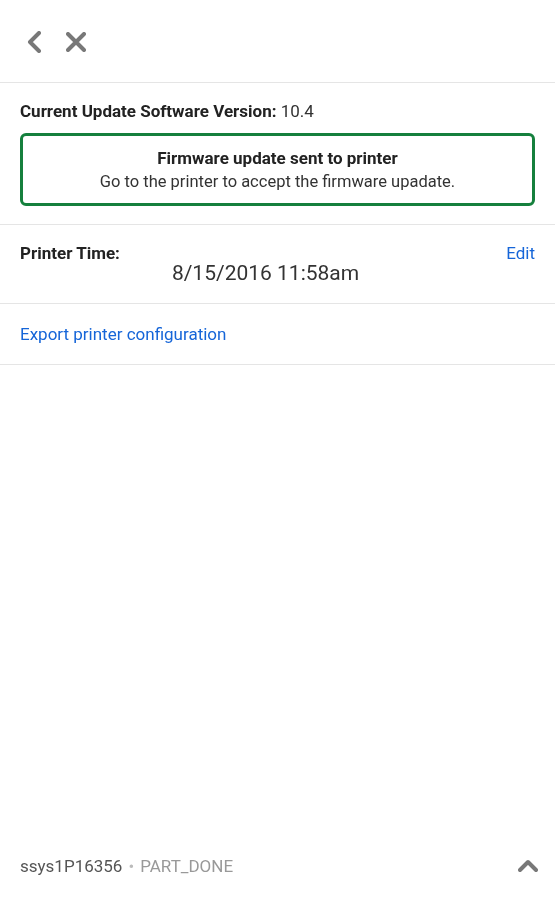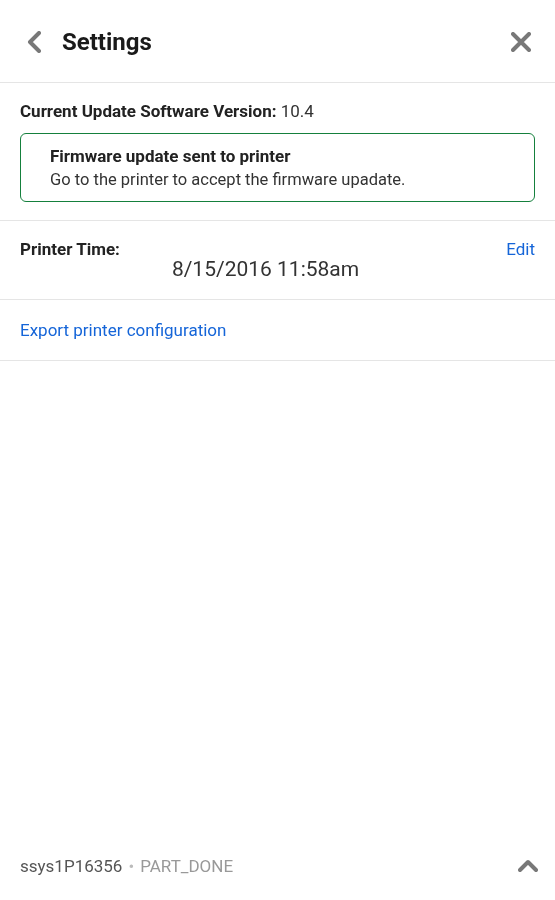--- a/index.html
+++ b/index.html
@@ -108,7 +108,6 @@
       <path d="M12 2 L3 11 L12 20" fill="none" stroke="currentColor" stroke-width="4" stroke-linecap="round" stroke-linejoin="round"></path>
     </svg>
   </div>
-  <div class="title">Settings</div>
   <div class="close-btn">
     <svg viewBox="0 0 20 20">
       <path d="M2 2 L18 18 M18 2 L2 18" stroke="currentColor" stroke-width="4" stroke-linecap="round"></path>

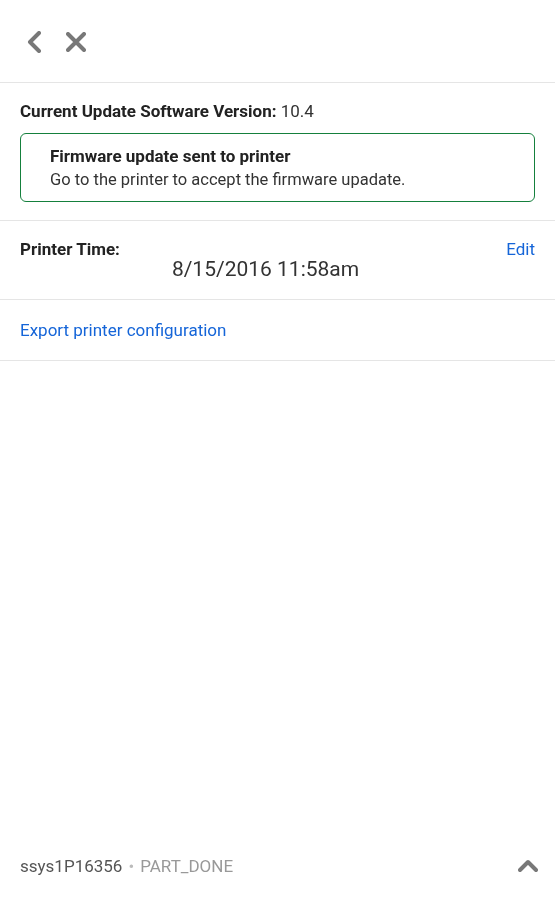--- a/index.html
+++ b/index.html
@@ -54,10 +54,11 @@
     .version-label { font-weight: 700; }
     .version-value { font-weight: 400; color: #333; margin-left: 0; }
     .notice-box {
-      border: 1px solid #15803d;
+      border: 3px solid #15803d;
       border-radius: 6px;
       padding: 12px 29px;
       margin-top: 4px;
+      text-align: center;
     }
     .notice-title { font-weight: 700; font-size: 17px; margin-bottom: 4px; }
     .notice-body { font-size: 16.5px; color: #333; }

